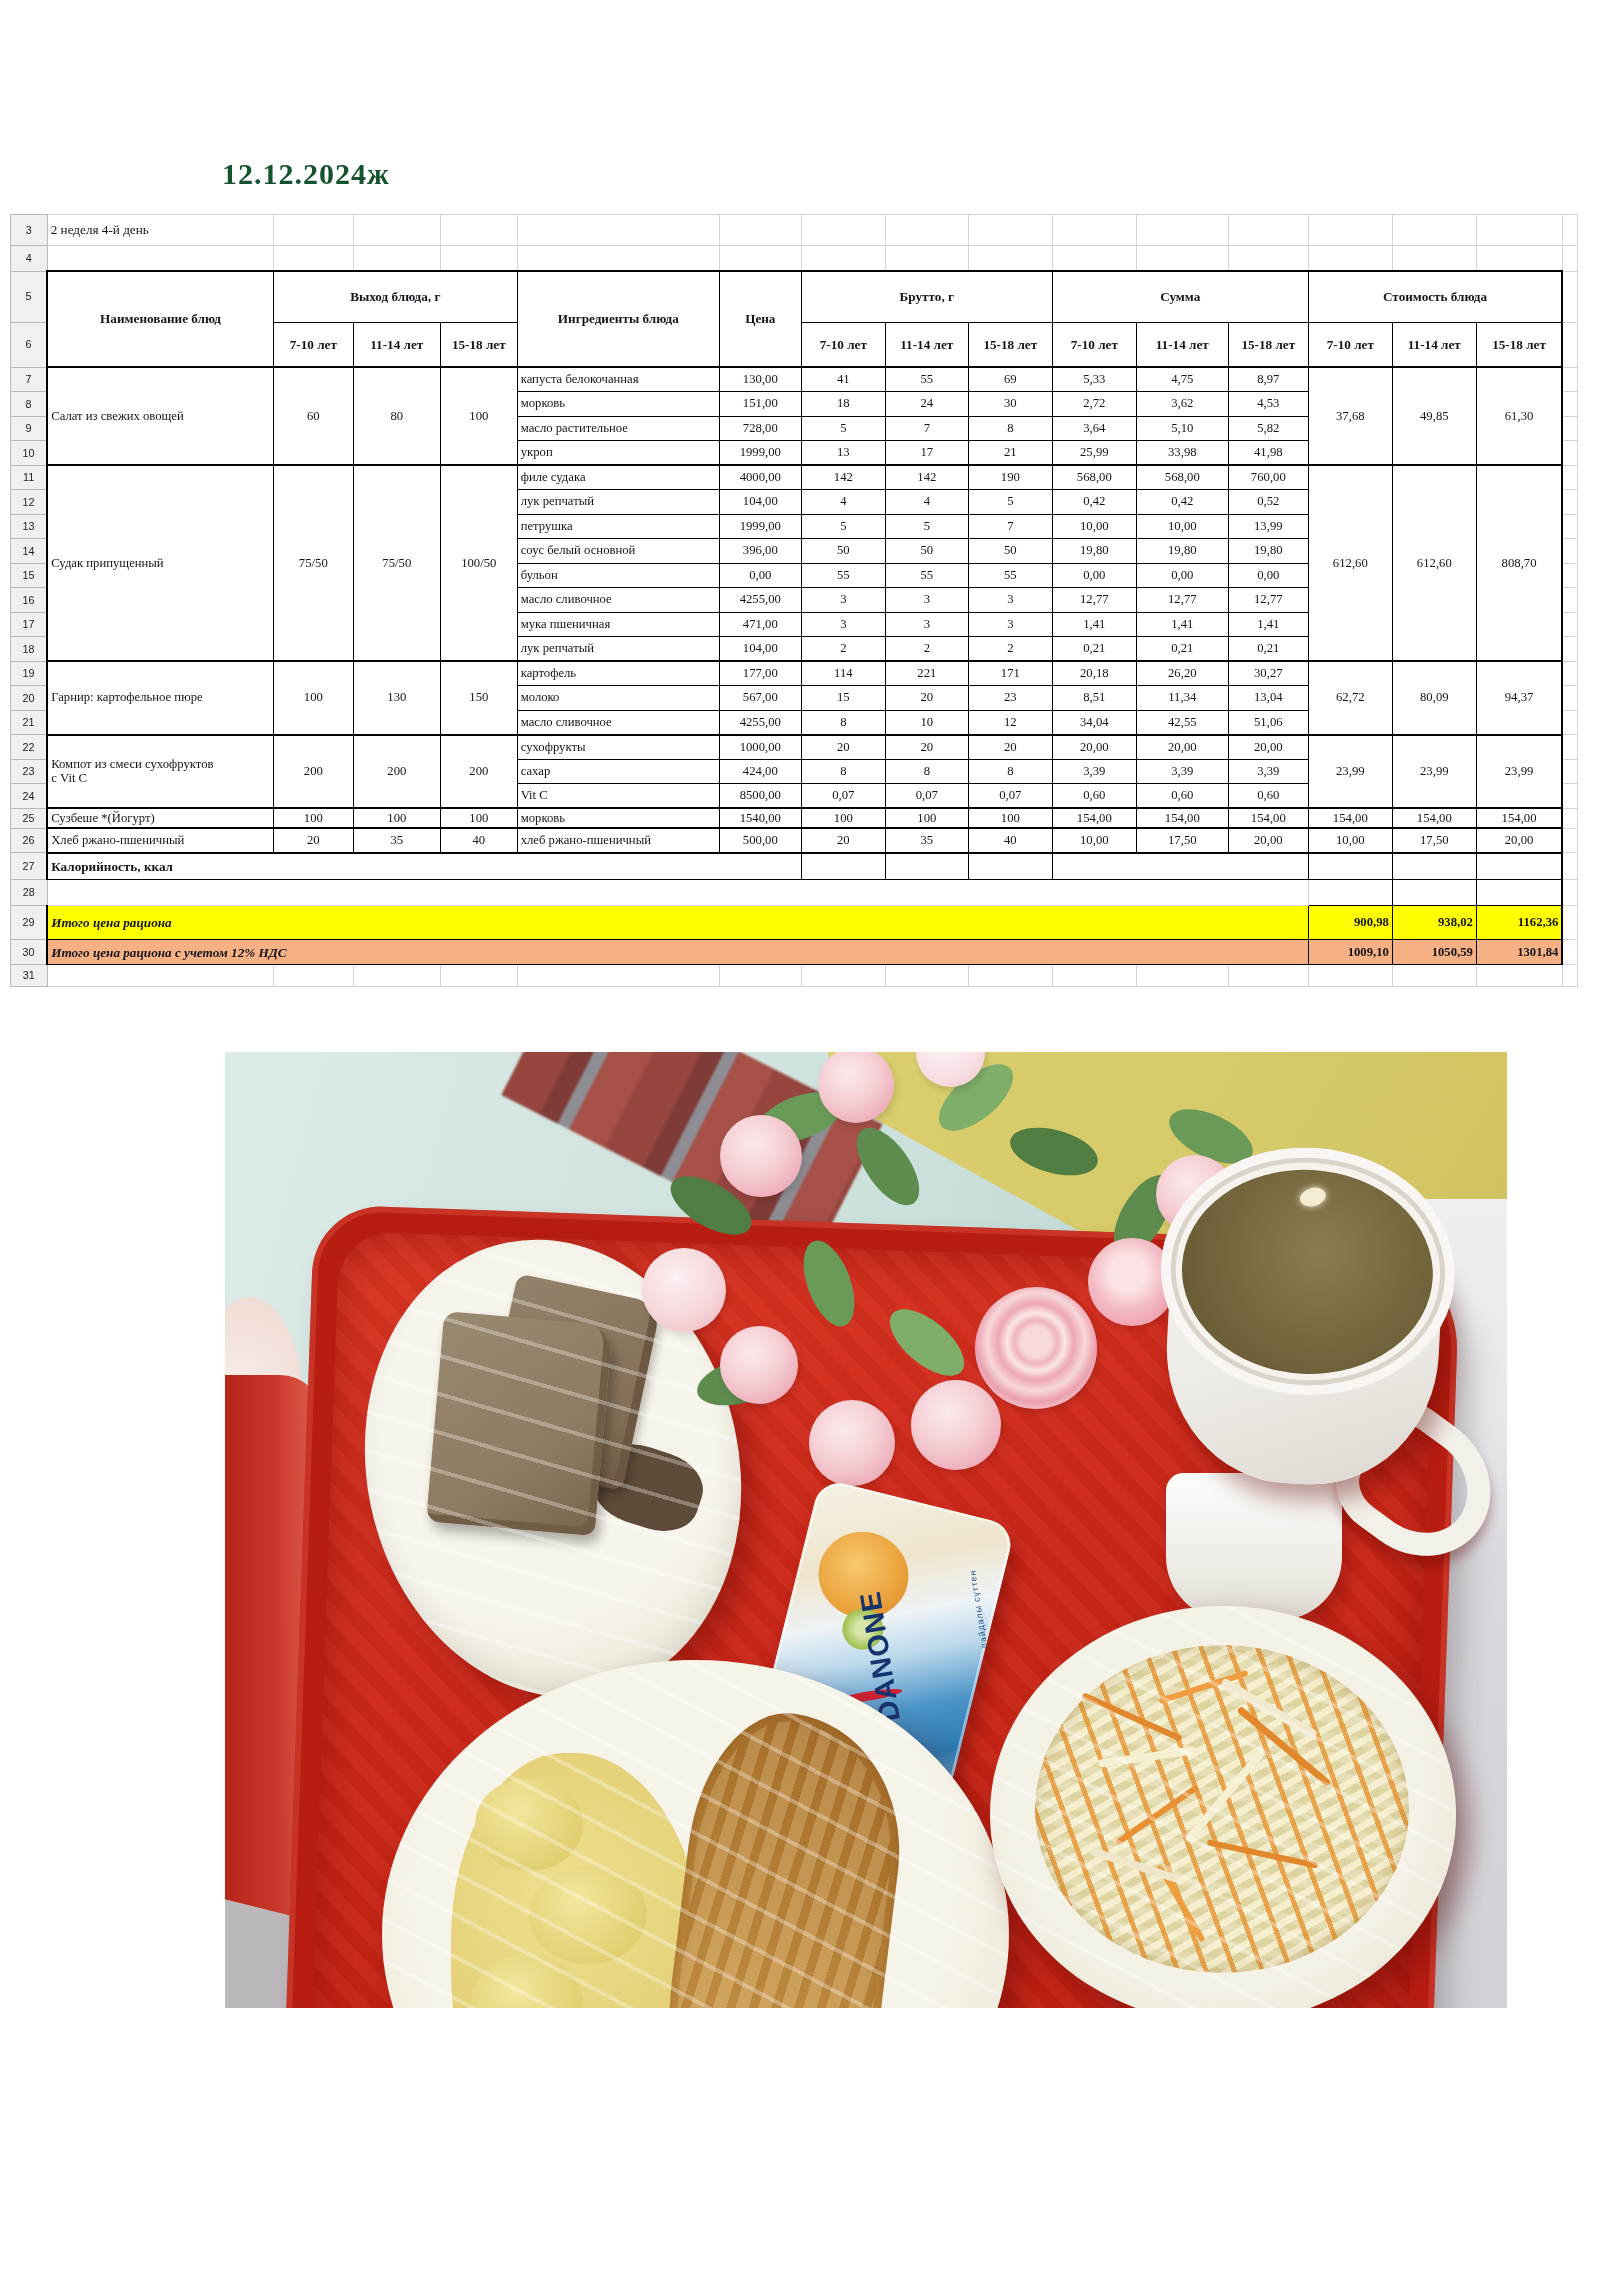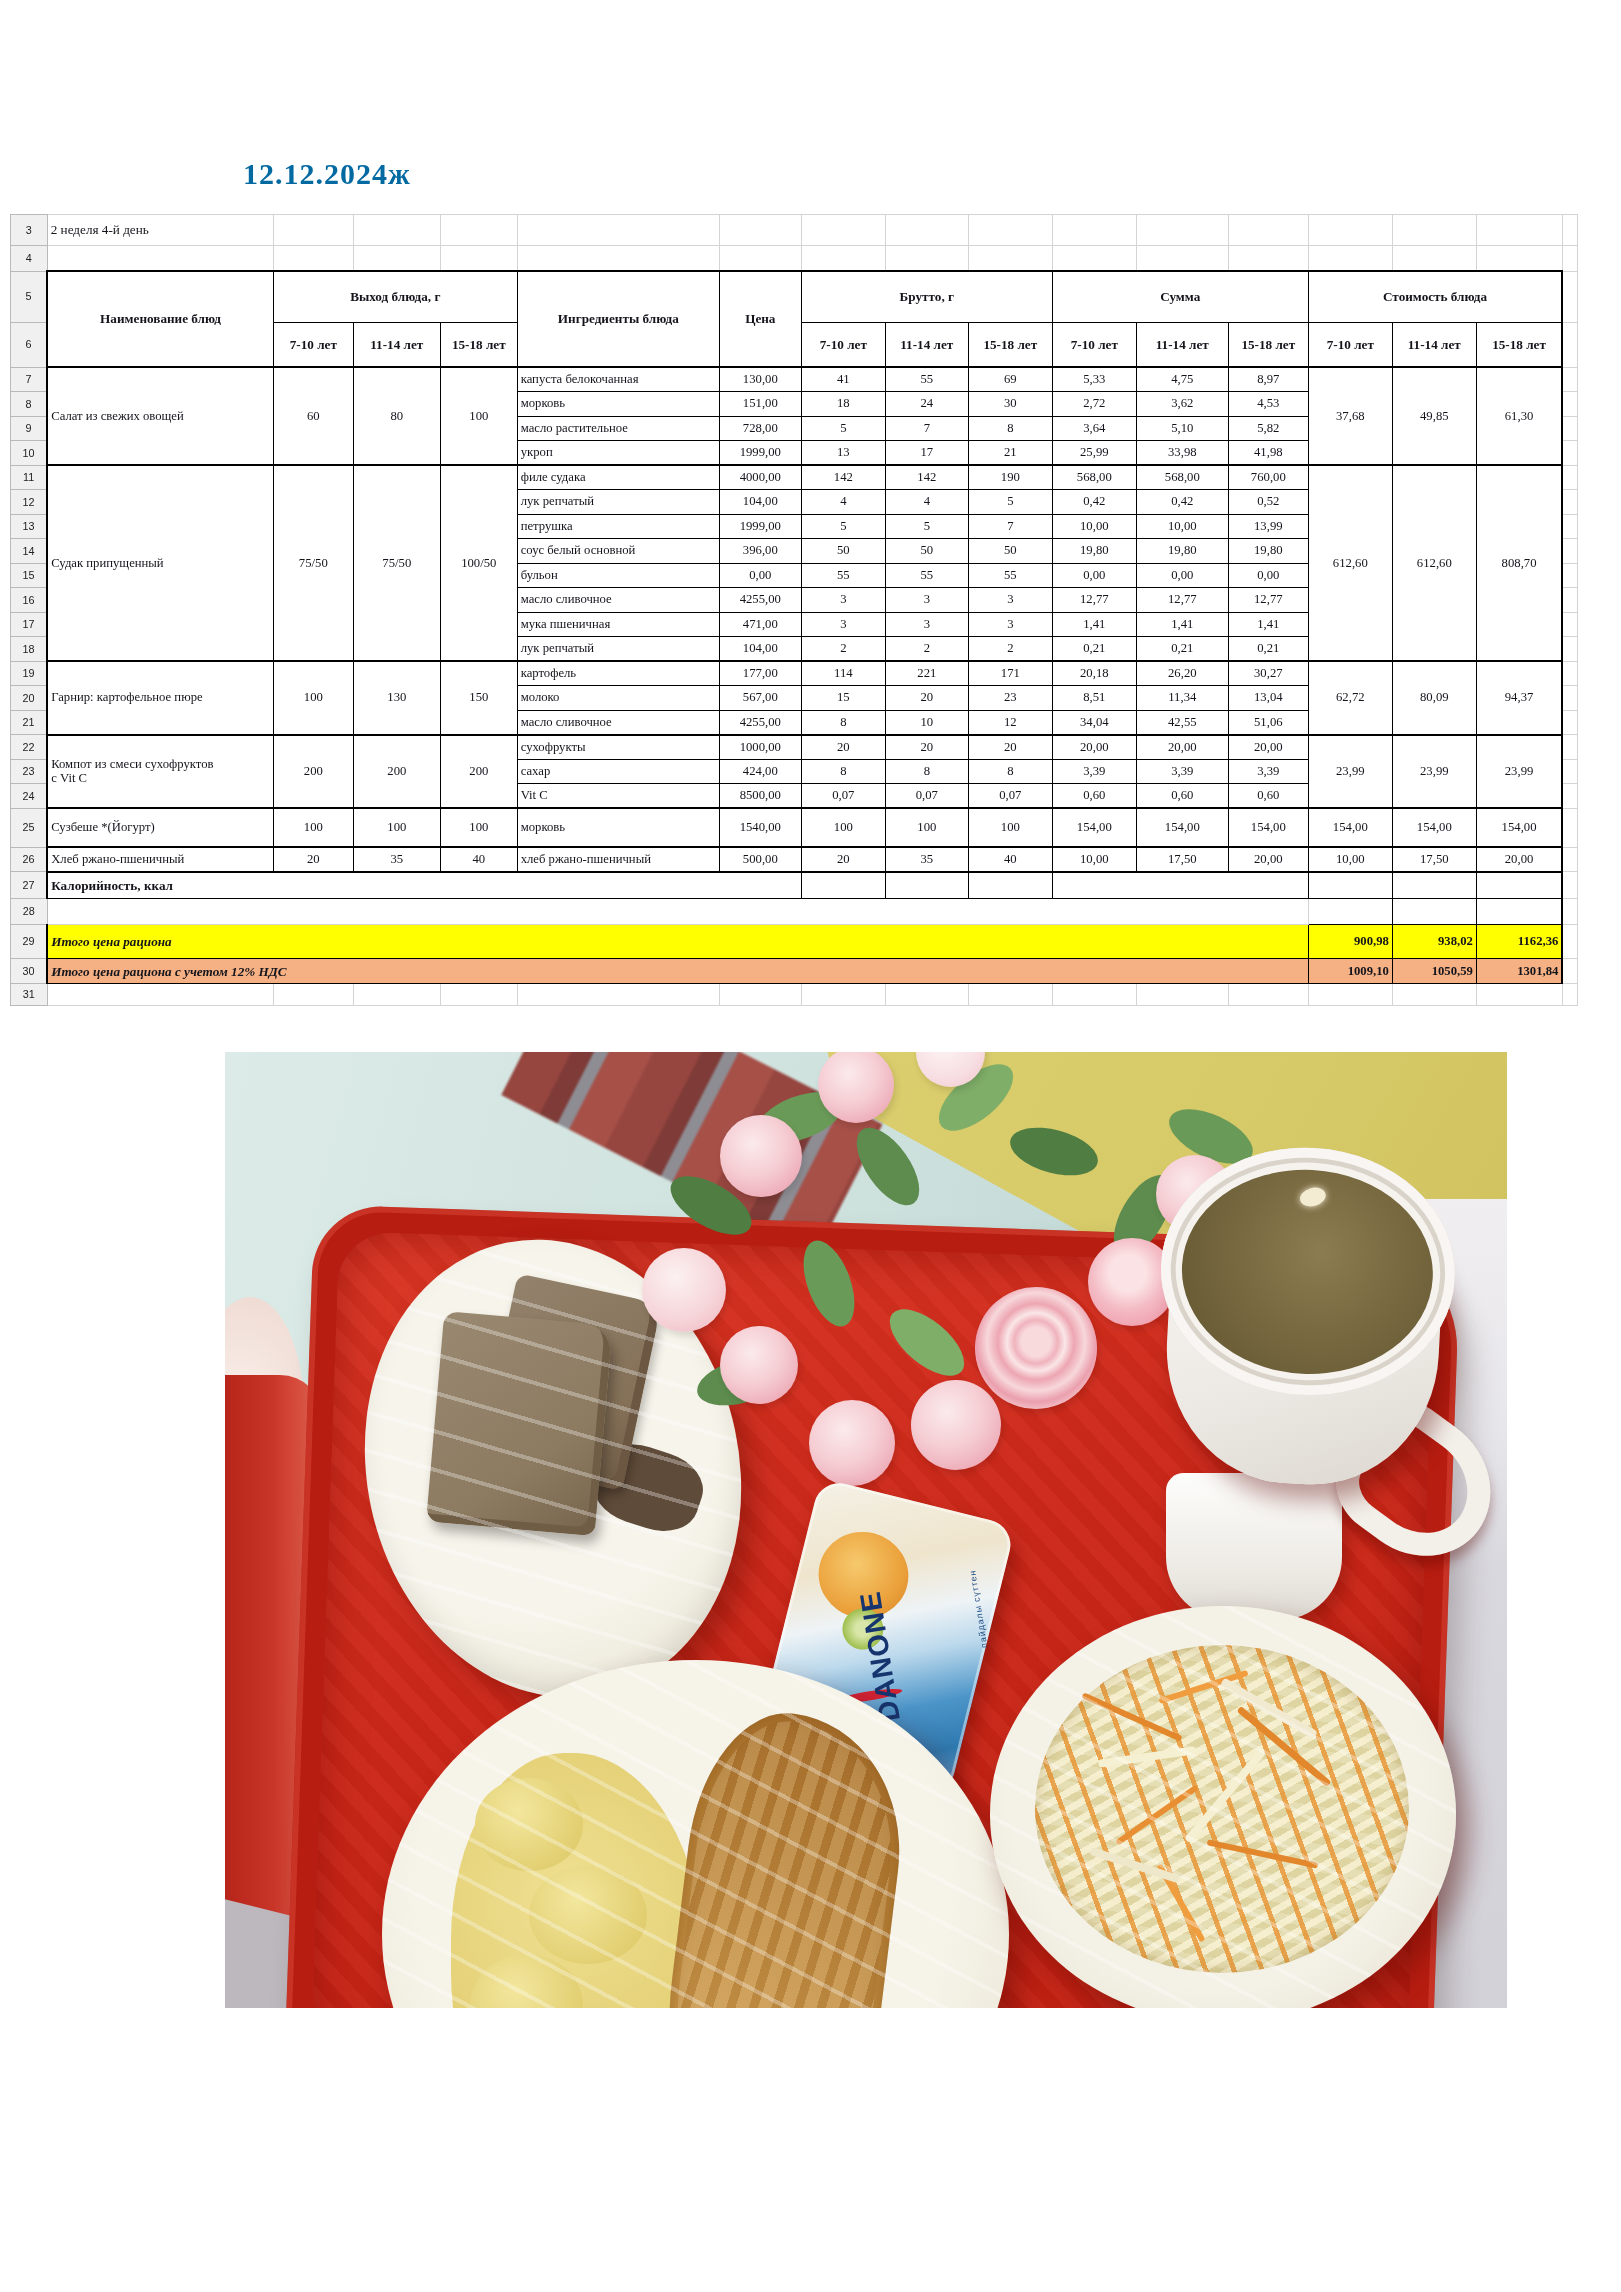--- a/index.html
+++ b/index.html
@@ -5,8 +5,8 @@
   html,body{margin:0;padding:0;background:#fff;}
   .page{position:relative;width:1621px;height:2293px;background:#fff;overflow:hidden;
         font-family:"Liberation Serif",serif;color:#111;}
-  .doc-title{position:absolute;left:243px;top:157px;font-size:30px;font-weight:bold;
-        font-family:"Liberation Serif",serif;color:#0369a1;letter-spacing:1px;}
+  .doc-title{position:absolute;left:222px;top:157px;font-size:30px;font-weight:bold;
+        font-family:"Liberation Serif",serif;color:#14532d;letter-spacing:1px;}
   table.sheet{position:absolute;left:9.8px;top:214px;border-collapse:collapse;table-layout:fixed;
         font-family:"Liberation Serif",serif;color:#14141c;}
   table.sheet td{padding:0 2.9px;overflow:hidden;vertical-align:middle;line-height:1.15;}

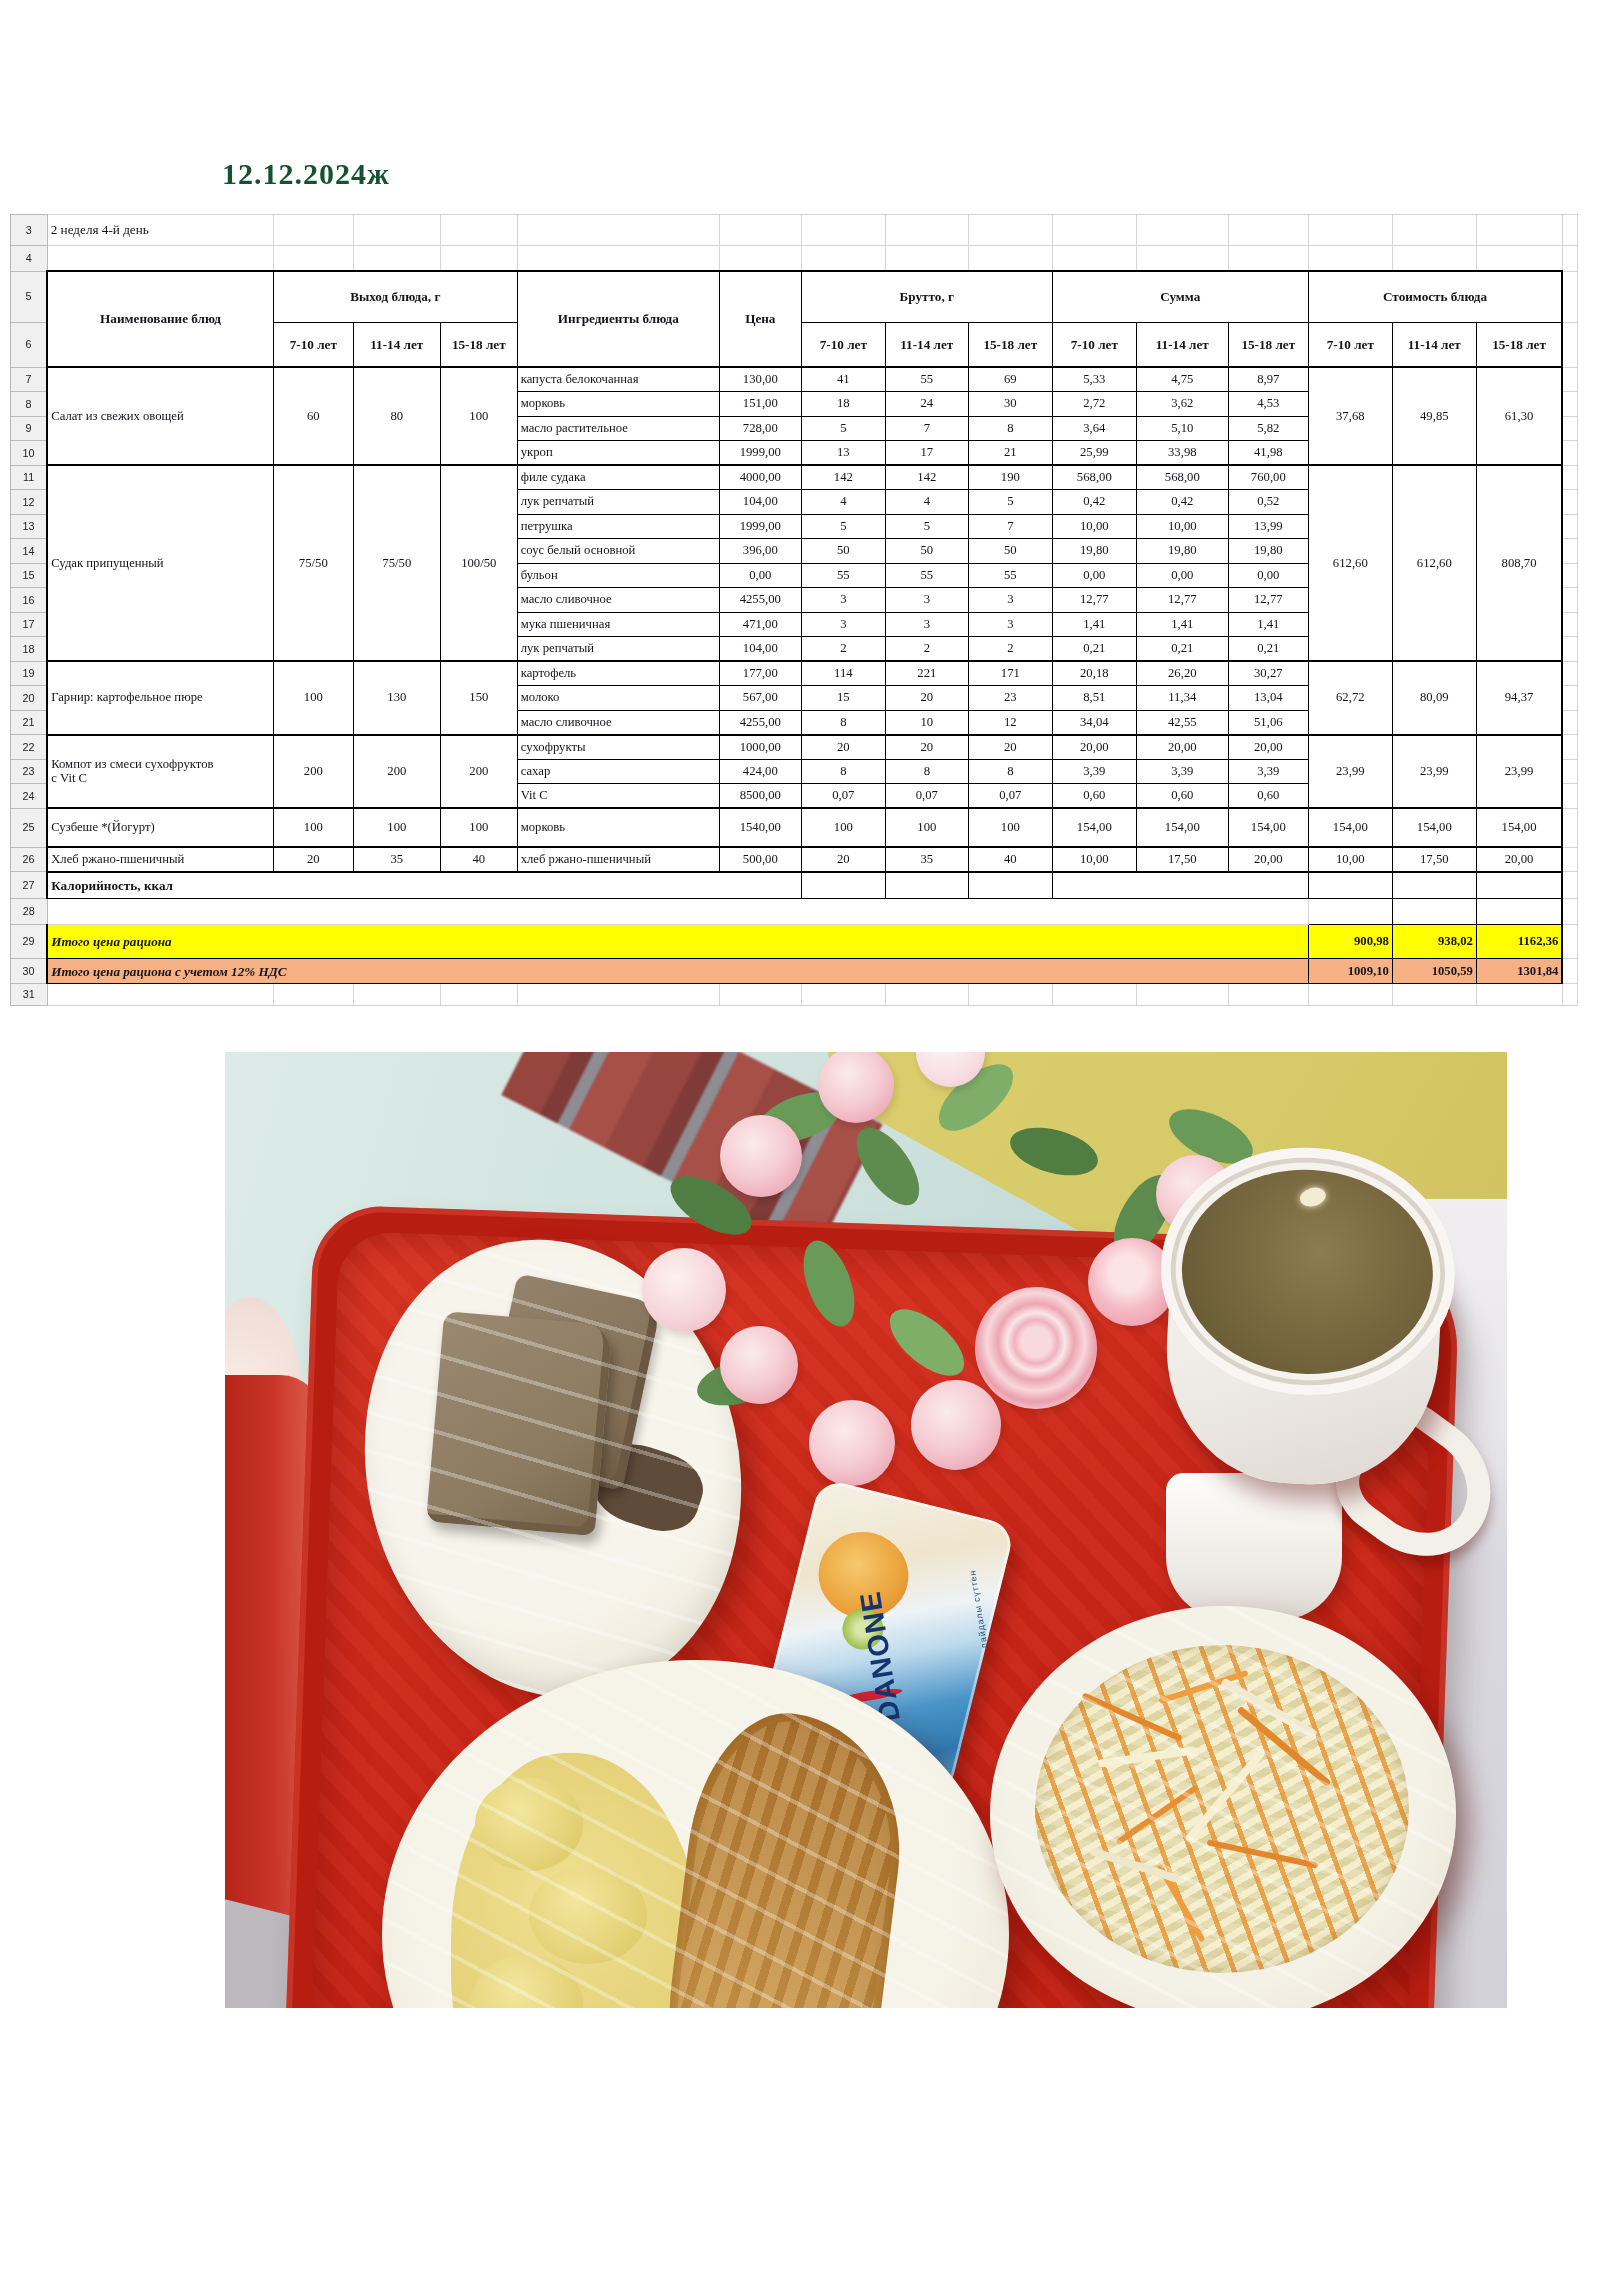--- a/index.html
+++ b/index.html
@@ -468,7 +468,7 @@
       <td class="ghost"></td>
     </tr>
 
-    <tr style="height:39px">
+    <tr style="height:20px">
       <td class="rn">25</td>
       <td class="c name L2 T2">
         <div>Сузбеше *(Йогурт)</div>

